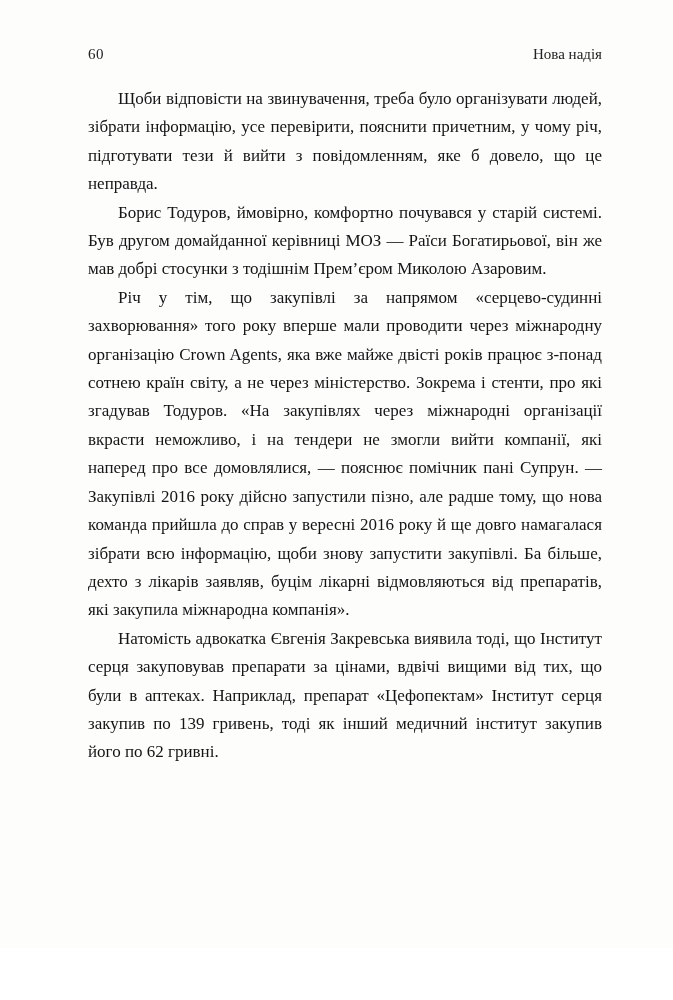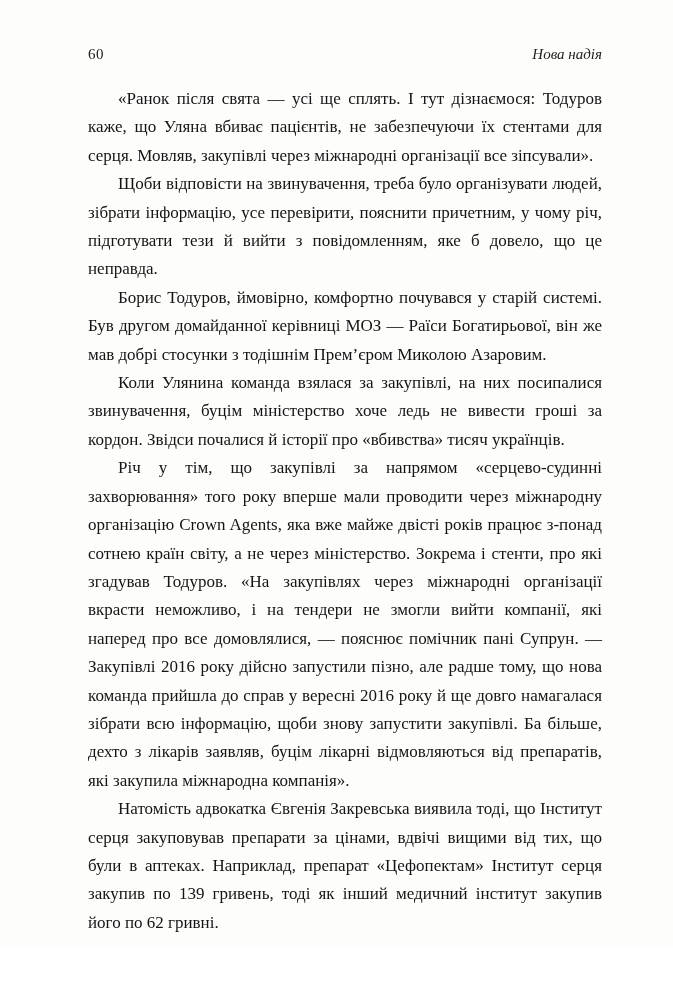--- a/index.html
+++ b/index.html
@@ -35,7 +35,6 @@
     letter-spacing: 0.5px;
   }
   .running-title {
-    font-style: italic;
     margin-left: 29px;
   }
   .page-body p {

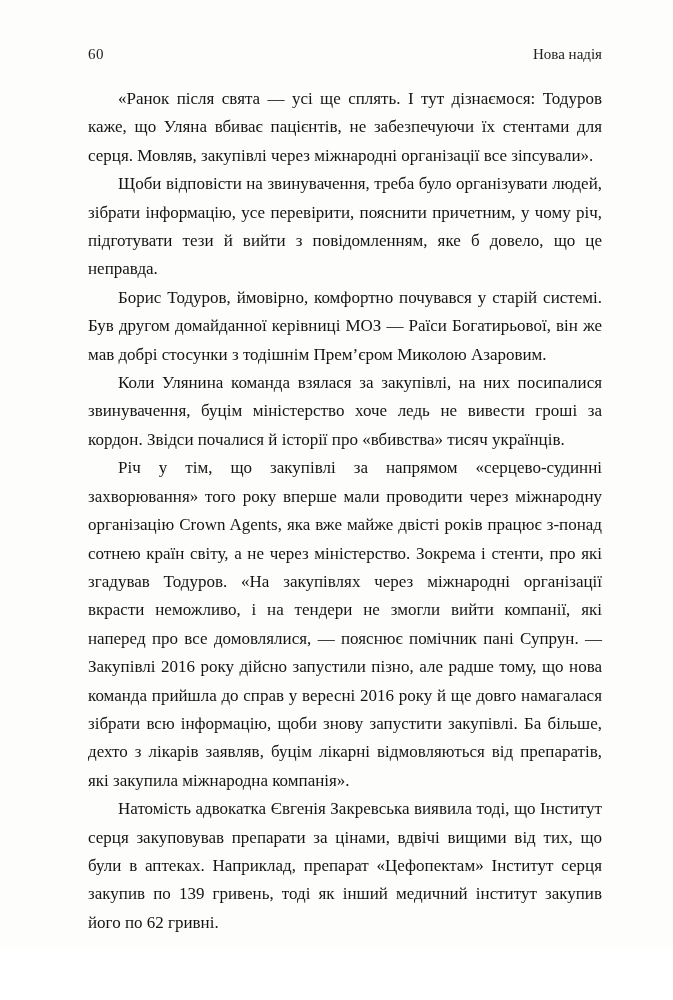--- a/index.html
+++ b/index.html
@@ -58,7 +58,6 @@
       <span class="running-title">Нова надія</span>
     </div>
     <div class="page-body">
-      <p>«Ранок після свята — усі ще сплять. І тут дізнаємося: Тодуров каже, що Уляна вбиває пацієнтів, не забезпечуючи їх стентами для серця. Мовляв, закупівлі через міжнародні організації все зіпсували».</p>
       <p>Щоби відповісти на звинувачення, треба було організувати людей, зібрати інформацію, усе перевірити, пояснити причетним, у чому річ, підготувати тези й вийти з повідомленням, яке б довело, що це неправда.</p>
       <p>Борис Тодуров, ймовірно, комфортно почувався у старій системі. Був другом домайданної керівниці МОЗ — Раїси Богатирьової, він же мав добрі стосунки з тодішнім Прем’єром Миколою Азаровим.</p>
       <p>Коли Улянина команда взялася за закупівлі, на них посипалися звинувачення, буцім міністерство хоче ледь не вивести гроші за кордон. Звідси почалися й історії про «вбивства» тисяч українців.</p>

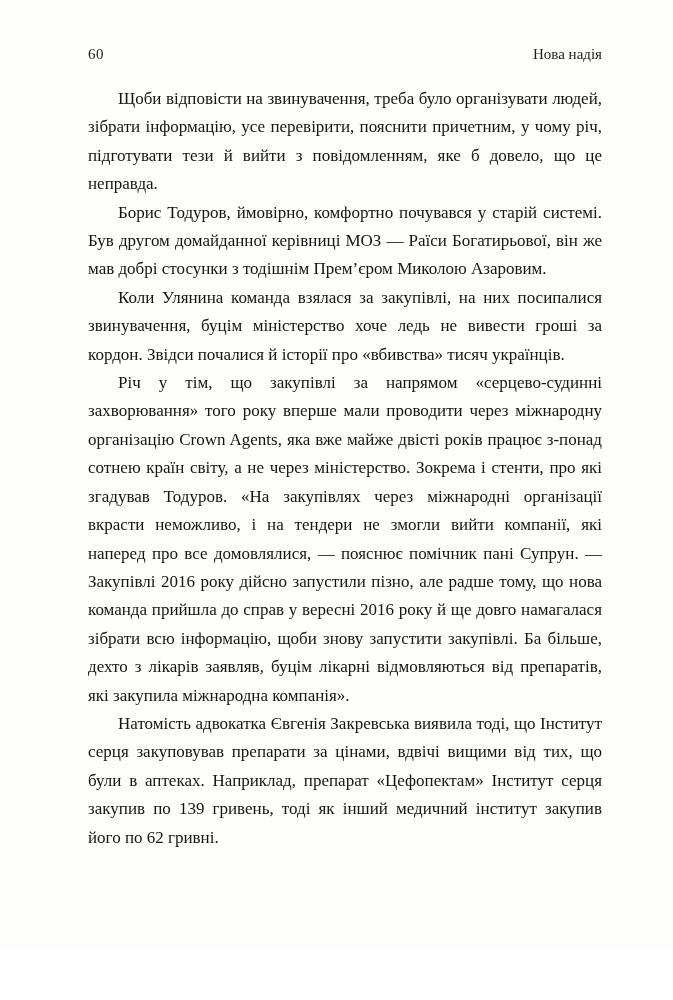--- a/index.html
+++ b/index.html
@@ -60,7 +60,6 @@
     <div class="page-body">
       <p>Щоби відповісти на звинувачення, треба було організувати людей, зібрати інформацію, усе перевірити, пояснити причетним, у чому річ, підготувати тези й вийти з повідомленням, яке б довело, що це неправда.</p>
       <p>Борис Тодуров, ймовірно, комфортно почувався у старій системі. Був другом домайданної керівниці МОЗ — Раїси Богатирьової, він же мав добрі стосунки з тодішнім Прем’єром Миколою Азаровим.</p>
-      <p>Коли Улянина команда взялася за закупівлі, на них посипалися звинувачення, буцім міністерство хоче ледь не вивести гроші за кордон. Звідси почалися й історії про «вбивства» тисяч українців.</p>
       <p>Річ у тім, що закупівлі за напрямом «серцево-судинні захворювання» того року вперше мали проводити через міжнародну організацію Crown Agents, яка вже майже двісті років працює з-понад сотнею країн світу, а не через міністерство. Зокрема і стенти, про які згадував Тодуров. «На закупівлях через міжнародні організації вкрасти неможливо, і на тендери не змогли вийти компанії, які наперед про все домовлялися, — пояснює помічник пані Супрун. — Закупівлі 2016 року дійсно запустили пізно, але радше тому, що нова команда прийшла до справ у вересні 2016 року й ще довго намагалася зібрати всю інформацію, щоби знову запустити закупівлі. Ба більше, дехто з лікарів заявляв, буцім лікарні відмовляються від препаратів, які закупила міжнародна компанія».</p>
       <p>Натомість адвокатка Євгенія Закревська виявила тоді, що Інститут серця закуповував препарати за цінами, вдвічі вищими від тих, що були в аптеках. Наприклад, препарат «Цефопектам» Інститут серця закупив по 139 гривень, тоді як інший медичний інститут закупив його по 62 гривні.</p>
     </div>

